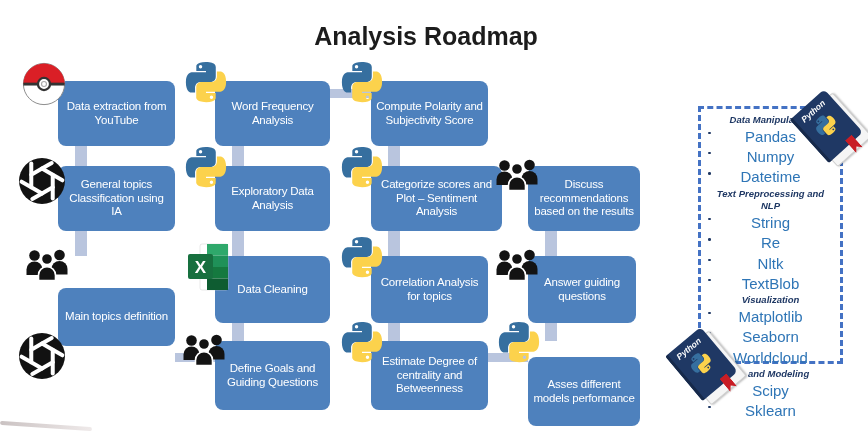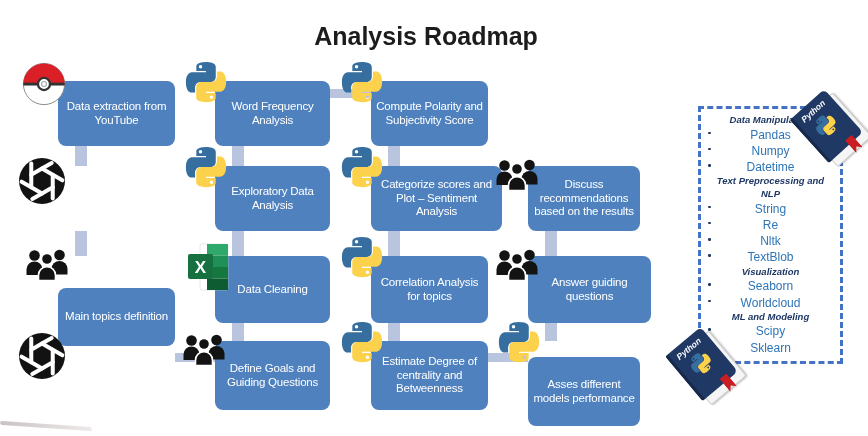--- a/index.html
+++ b/index.html
@@ -18,7 +18,7 @@
           border:3px dashed var(--panel-border,#4472c4);box-sizing:border-box;padding-top:5px;z-index:4;}
   .legend-header{position:relative;text-align:center;font-size:9.5px;font-weight:700;font-style:italic;
                  color:var(--header-color,#1f3864);line-height:1.32;max-width:118px;margin:0 auto;}
-  .legend-item{position:relative;text-align:center;font-size:12px;
+  .legend-item{position:relative;text-align:center;font-size:15px;
                color:var(--item-color,#2e75b6);line-height:1.36;}
   .legend-item .dot{position:absolute;left:-9px;top:5px;width:2.5px;height:2.5px;border-radius:50%;
                     background:var(--header-color,#1f3864);}

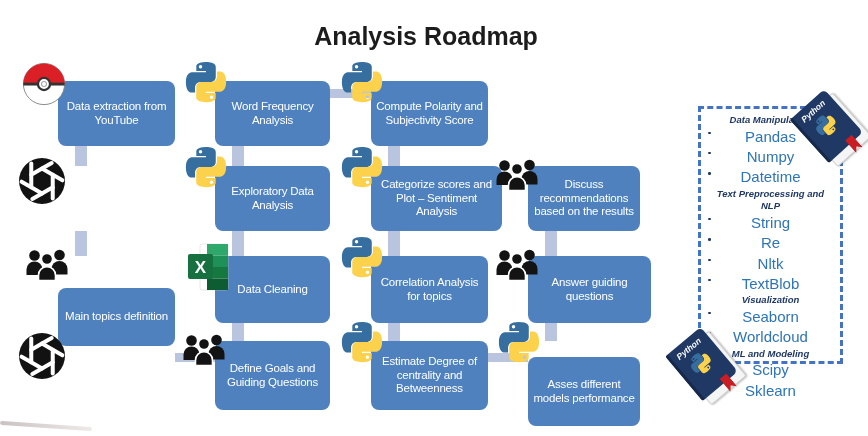--- a/index.html
+++ b/index.html
@@ -65,6 +65,9 @@
     <circle cx="24" cy="24" r="6.3" fill="#fff" stroke="#333" stroke-width="2.4"></circle>
     <circle cx="24" cy="24" r="2.6" fill="#fff" stroke="#aaa" stroke-width="1.2"></circle>
    </svg></div>
+      <div class="box" style="left: 58px; top: 166px; width: 117px; height: 65px;">
+        <span>General topics Classification using IA</span>
+      </div>
       <div class="icon" style="left: 18px; top: 157px;"><svg width="48" height="48" viewBox="0 0 48 48">
     <circle cx="24" cy="24" r="23" fill="#121212"></circle>
     <g transform="translate(24 24) scale(1.18) translate(-24 -24)" stroke="#fff" stroke-width="3.4" stroke-linecap="round" stroke-linejoin="round" fill="none">

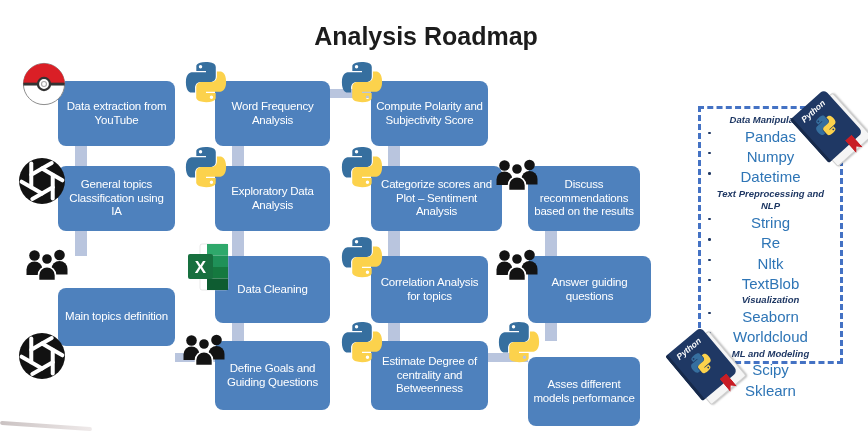--- a/index.html
+++ b/index.html
@@ -186,7 +186,7 @@
       <path d="M13.5 31.5v-5.3a8.5 8.5 0 0 1 17 0v5.3z"></path>
     </g>
    </svg></div>
-      <div class="box" style="left: 528px; top: 256px; width: 123px; height: 67px;">
+      <div class="box" style="left: 528px; top: 256px; width: 108px; height: 67px;">
         <span>Answer guiding questions</span>
       </div>
       <div class="icon" style="left: 495px; top: 249px;"><svg width="44" height="32" viewBox="0 0 44 32" fill="#131313">

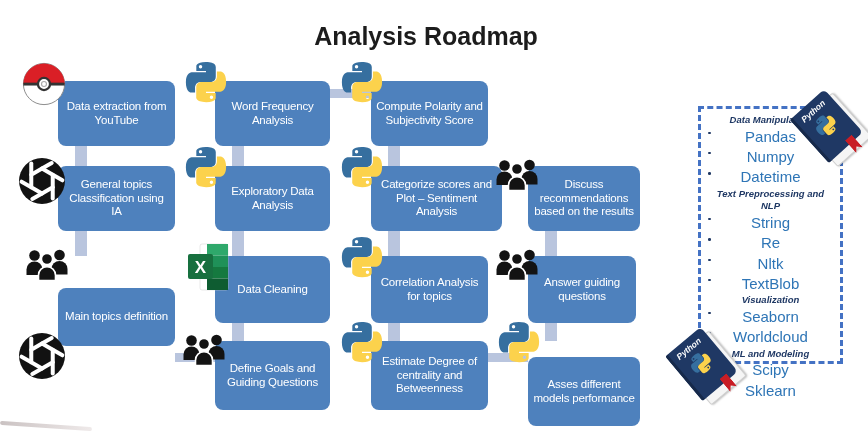--- a/index.html
+++ b/index.html
@@ -220,6 +220,7 @@
         <div class="legend-item"><span class="dot" style="position: absolute; left: 7px;"></span><span>Nltk</span></div>
         <div class="legend-item"><span class="dot" style="position: absolute; left: 7px;"></span><span>TextBlob</span></div>
         <div class="legend-header">Visualization</div>
+        <div class="legend-item"><span class="dot" style="position: absolute; left: 7px;"></span><span>Matplotlib</span></div>
         <div class="legend-item"><span class="dot" style="position: absolute; left: 7px;"></span><span>Seaborn</span></div>
         <div class="legend-item"><span class="dot" style="position: absolute; left: 7px;"></span><span>Worldcloud</span></div>
         <div class="legend-header">ML and Modeling</div>

